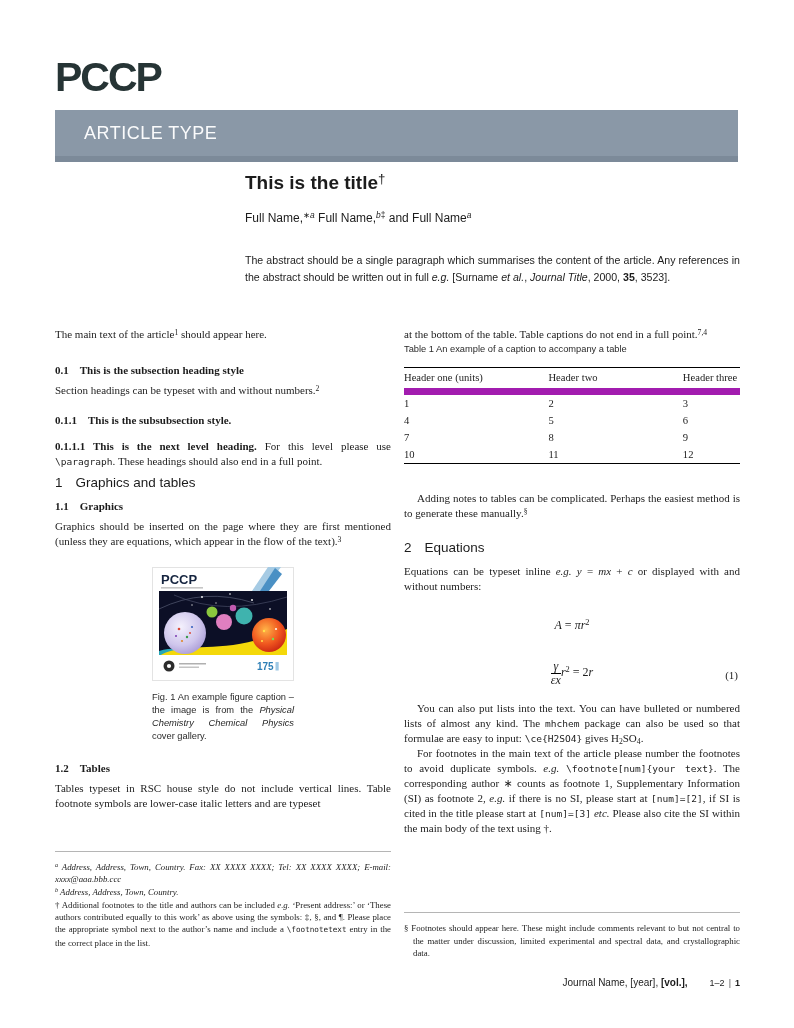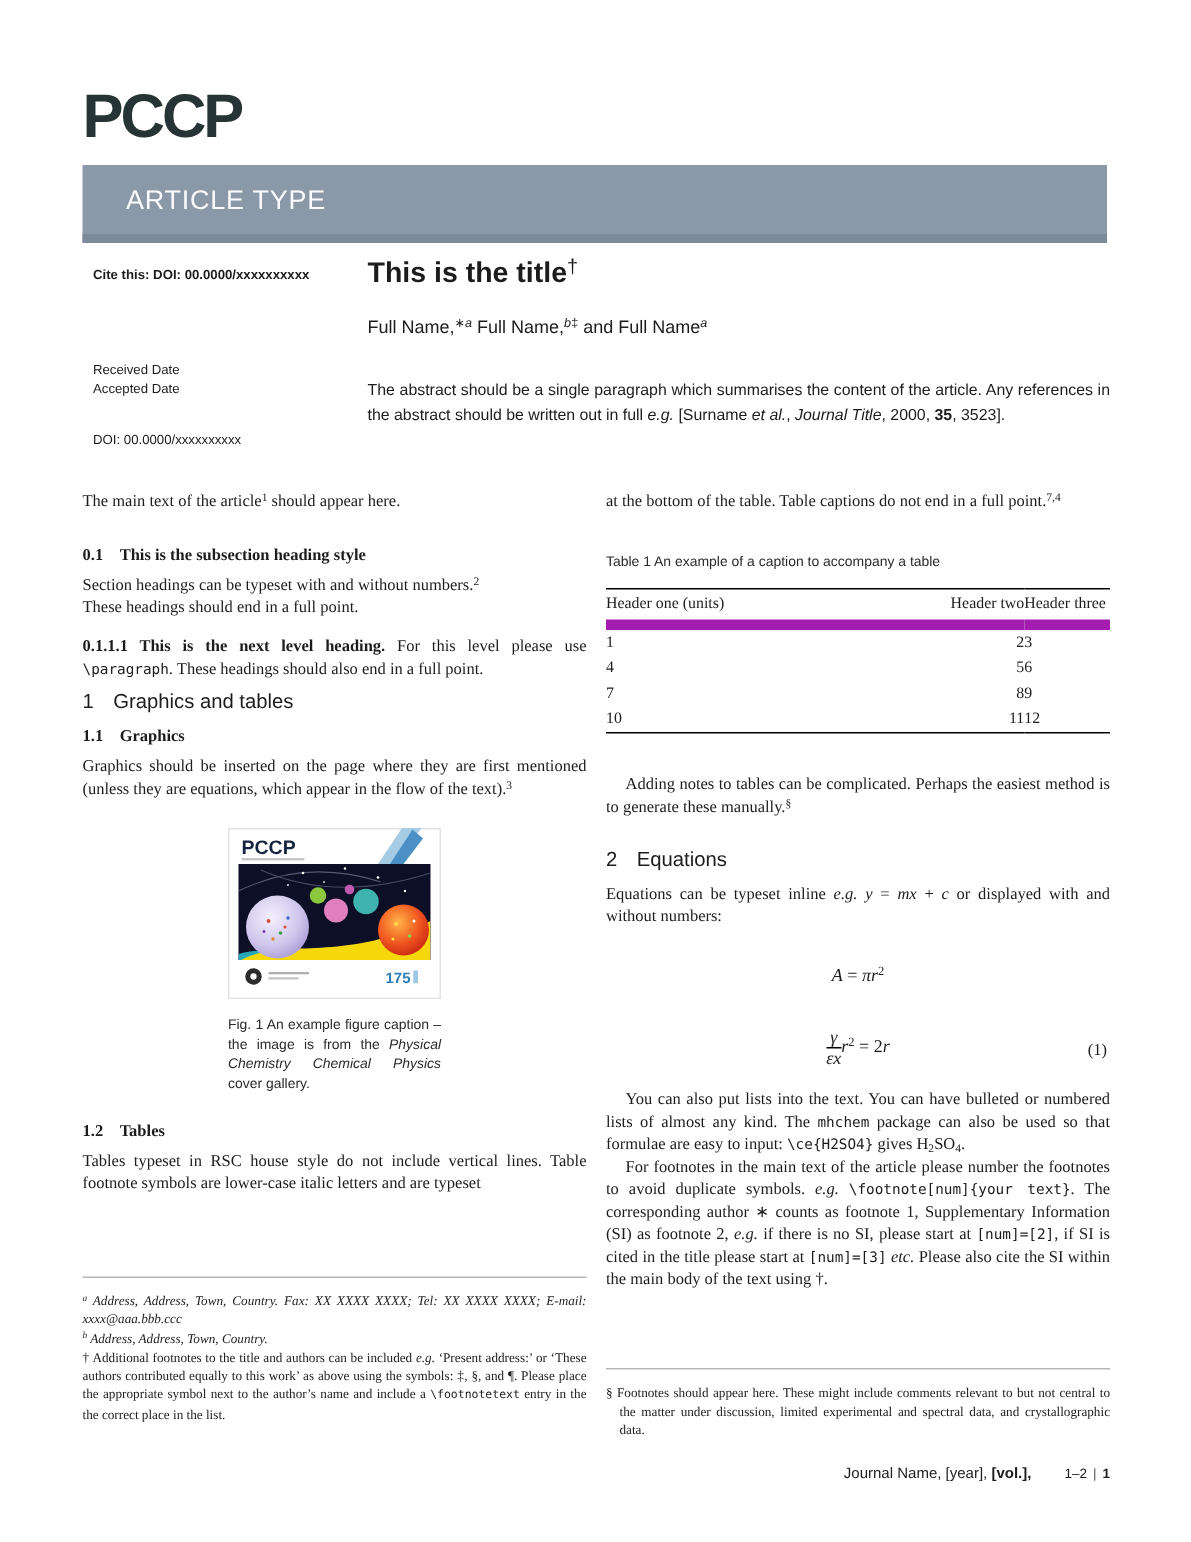--- a/index.html
+++ b/index.html
@@ -101,14 +101,6 @@
   </div>
 
   <div class="masthead">
-    <div class="mh-left">
-      <div class="cite-line">Cite this: DOI: 00.0000/xxxxxxxxxx</div>
-      <div class="recv-block">
-        <div class="date-line">Received Date</div>
-        <div class="date-line">Accepted Date</div>
-      </div>
-      <div class="doi-line">DOI: 00.0000/xxxxxxxxxx</div>
-    </div>
     <div class="mh-right">
       <div class="article-title"><span>This is the title</span><span class="rt-sup">†</span></div>
       <div class="authors"><span>Full Name,</span><span class="rt-sup">∗</span><span class="rt-sup rt-it">a</span><span> Full Name,</span><span class="rt-sup rt-it">b</span><span class="rt-sup">‡</span><span> and Full Name</span><span class="rt-sup rt-it">a</span></div>

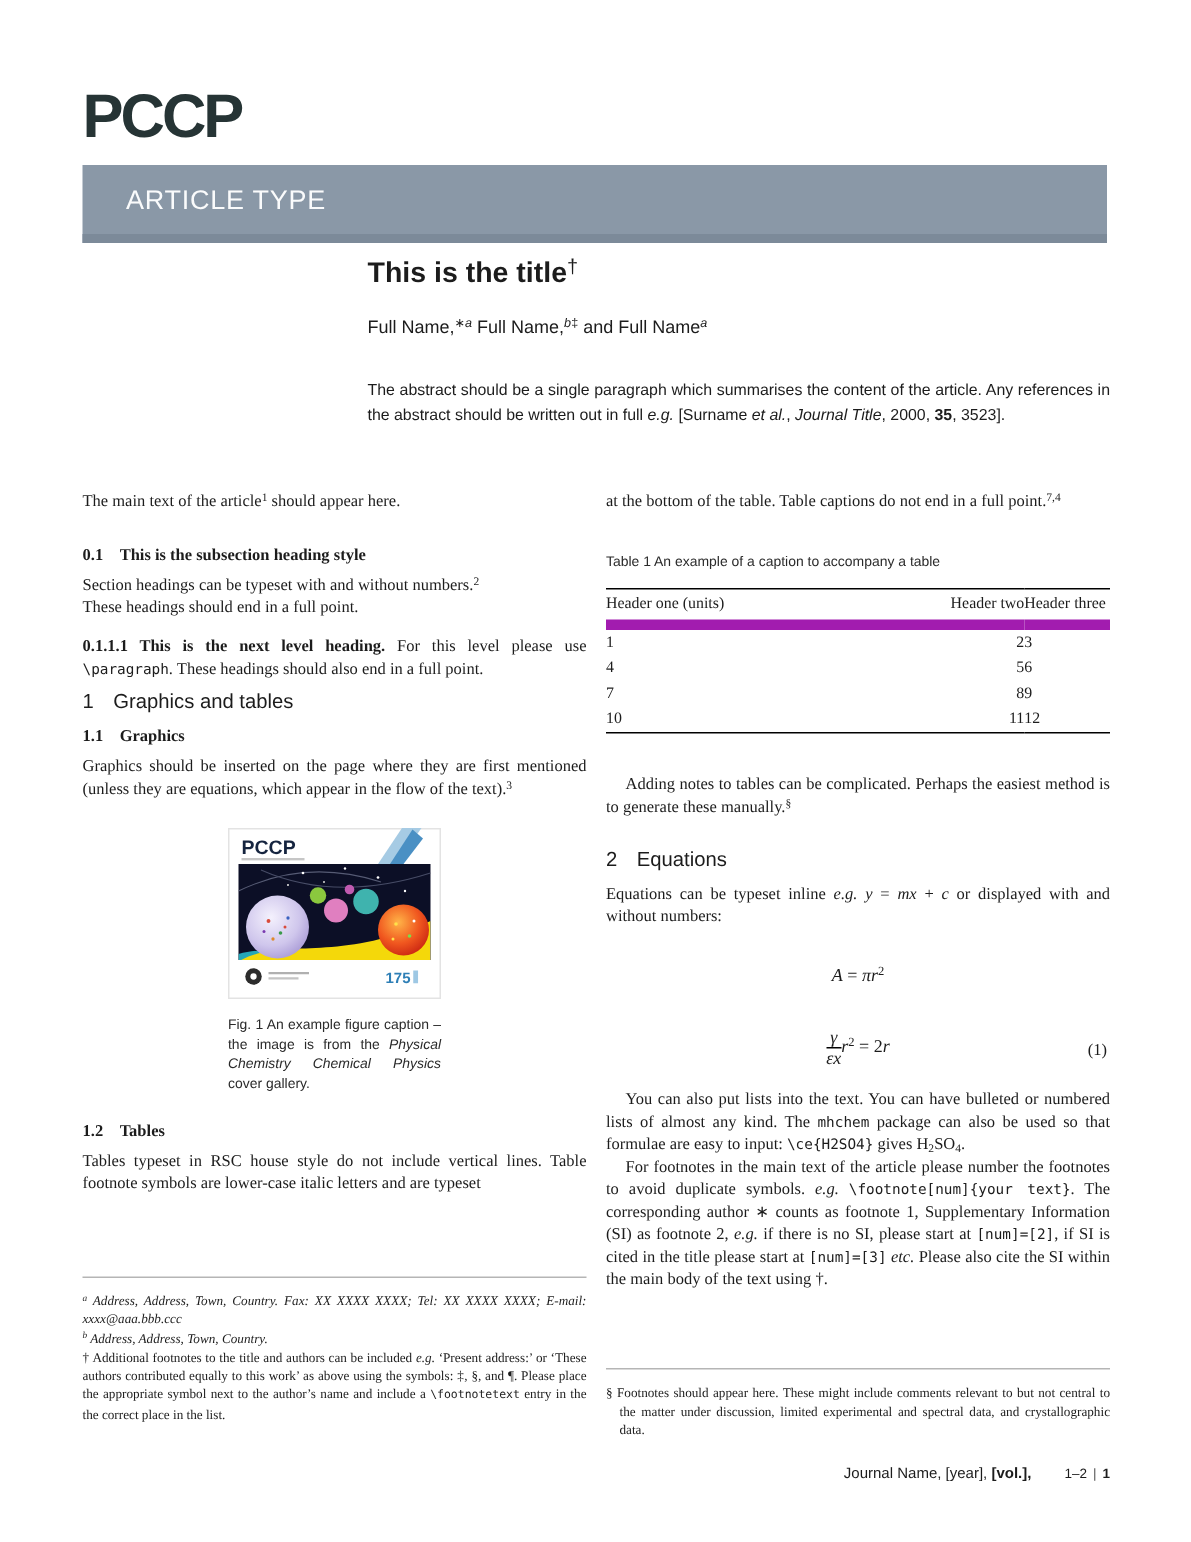--- a/index.html
+++ b/index.html
@@ -46,7 +46,7 @@
   .m-sec1{margin:6px 0 9px;}
   .m-h11{margin:2px 0 5px;}
   .m-h12{margin:18px 0 5px;}
-  .m-tabcap{margin-top:25px;}
+  .m-tabcap{}
   .m-notes{margin-top:27px;}
   .m-sec2{margin:19px 0 9px;}
   

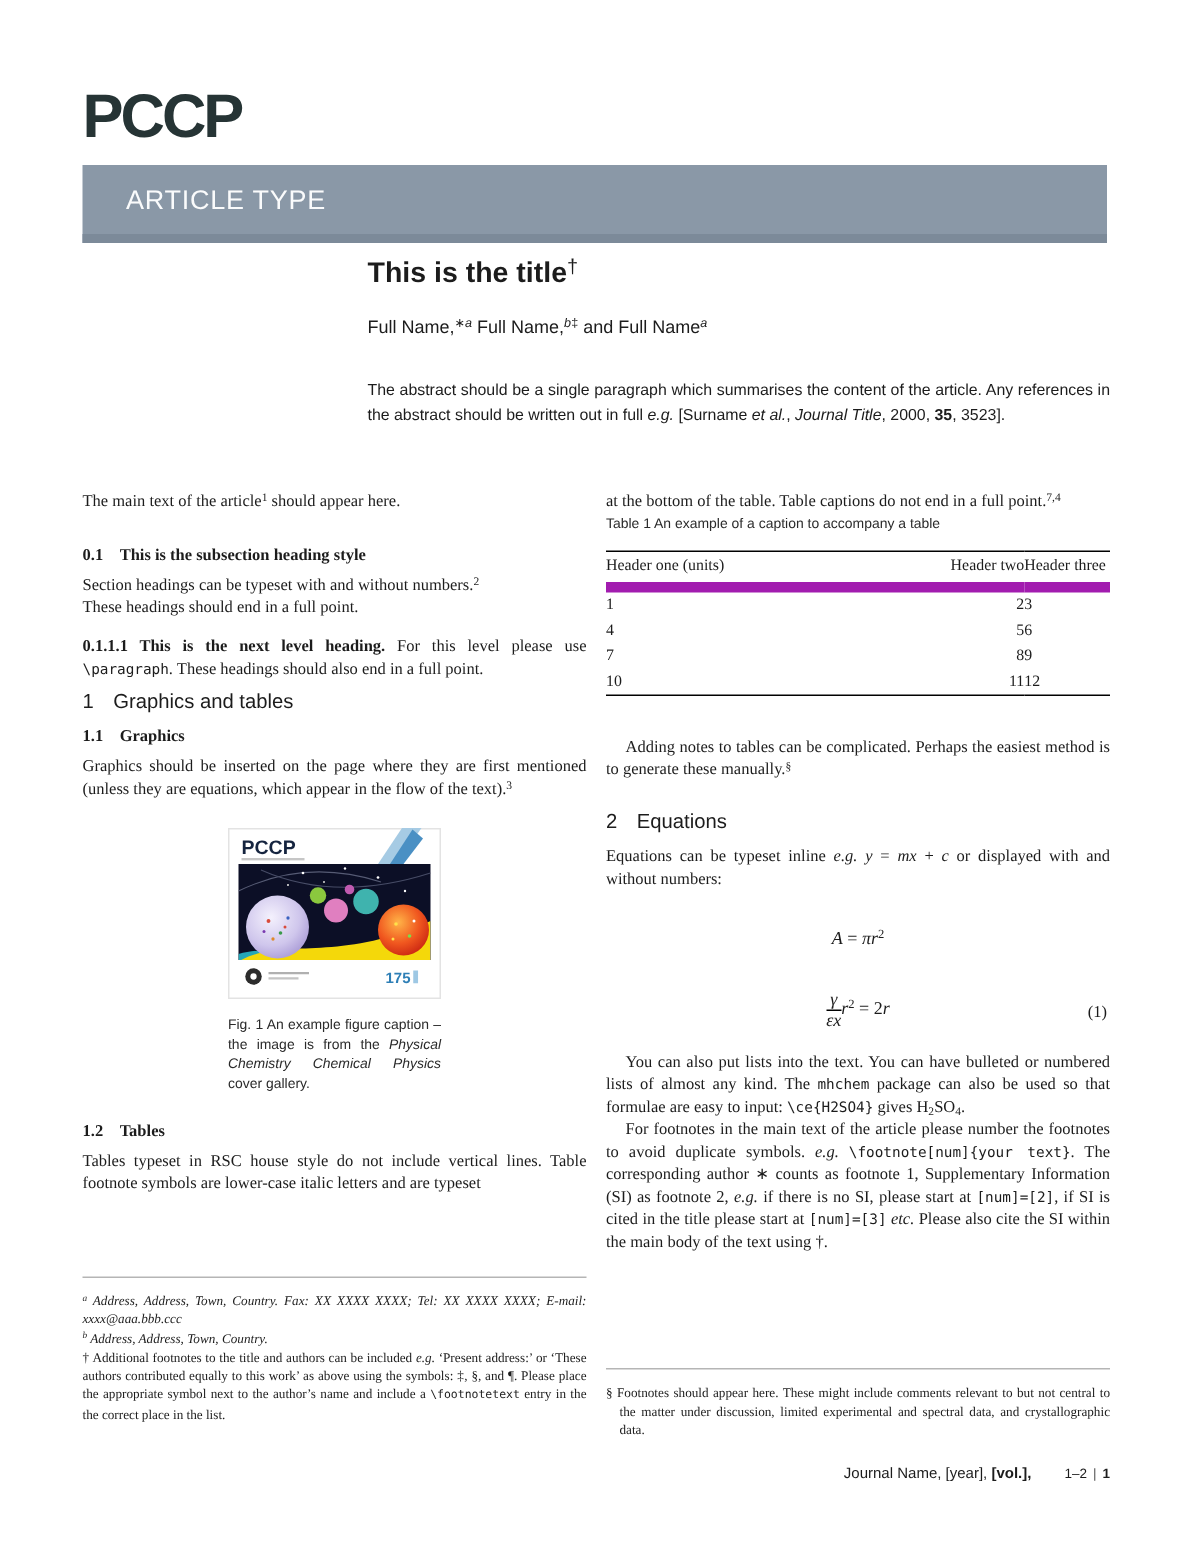--- a/index.html
+++ b/index.html
@@ -67,7 +67,7 @@
                 padding:2px 0 3px;}
   table.data td{padding:1px 0;}
   table.data th:nth-child(1),table.data td:nth-child(1){width:43%;}
-  table.data th:nth-child(2),table.data td:nth-child(2){width:40%;text-align:right;}
+  table.data th:nth-child(2),table.data td:nth-child(2){width:40%;}
   table.data th:nth-child(3),table.data td:nth-child(3){width:17%;}
   
   .equation{text-align:center;font-size:12px;}

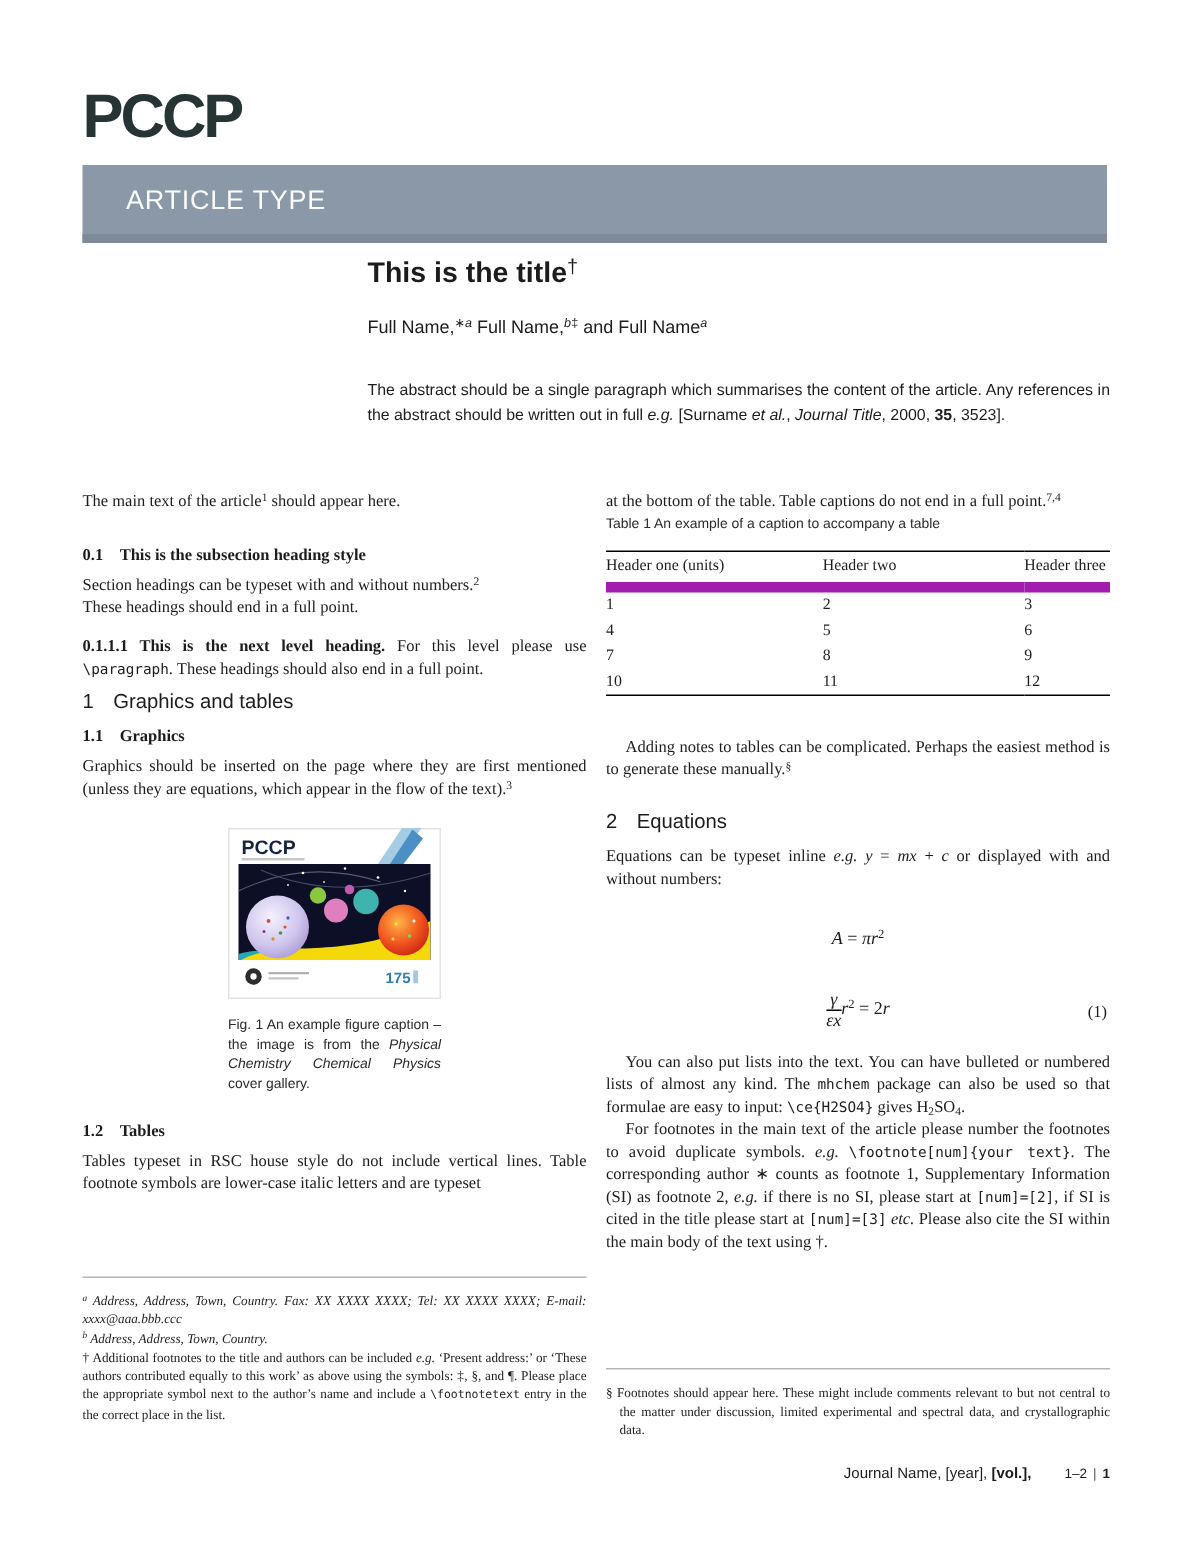--- a/index.html
+++ b/index.html
@@ -114,6 +114,7 @@
     <div class="h-sub m-h01"><span class="h-num">0.1</span><span>This is the subsection heading style</span></div>
     <p class="body"><span>Section headings can be typeset with and without numbers.</span><span class="rt-sup">2</span></p>
 
+    <div class="h-sub m-h011"><span class="h-num">0.1.1</span><span>This is the subsubsection style.</span></div>
     <p class="body">These headings should end in a full point.</p>
 
     <p class="body m-run"><span class="rt-bd">0.1.1.1   This is the next level heading.</span><span>   For this level please use </span><span class="rt-mono">\paragraph</span><span>. These headings should also end in a full point.</span></p>

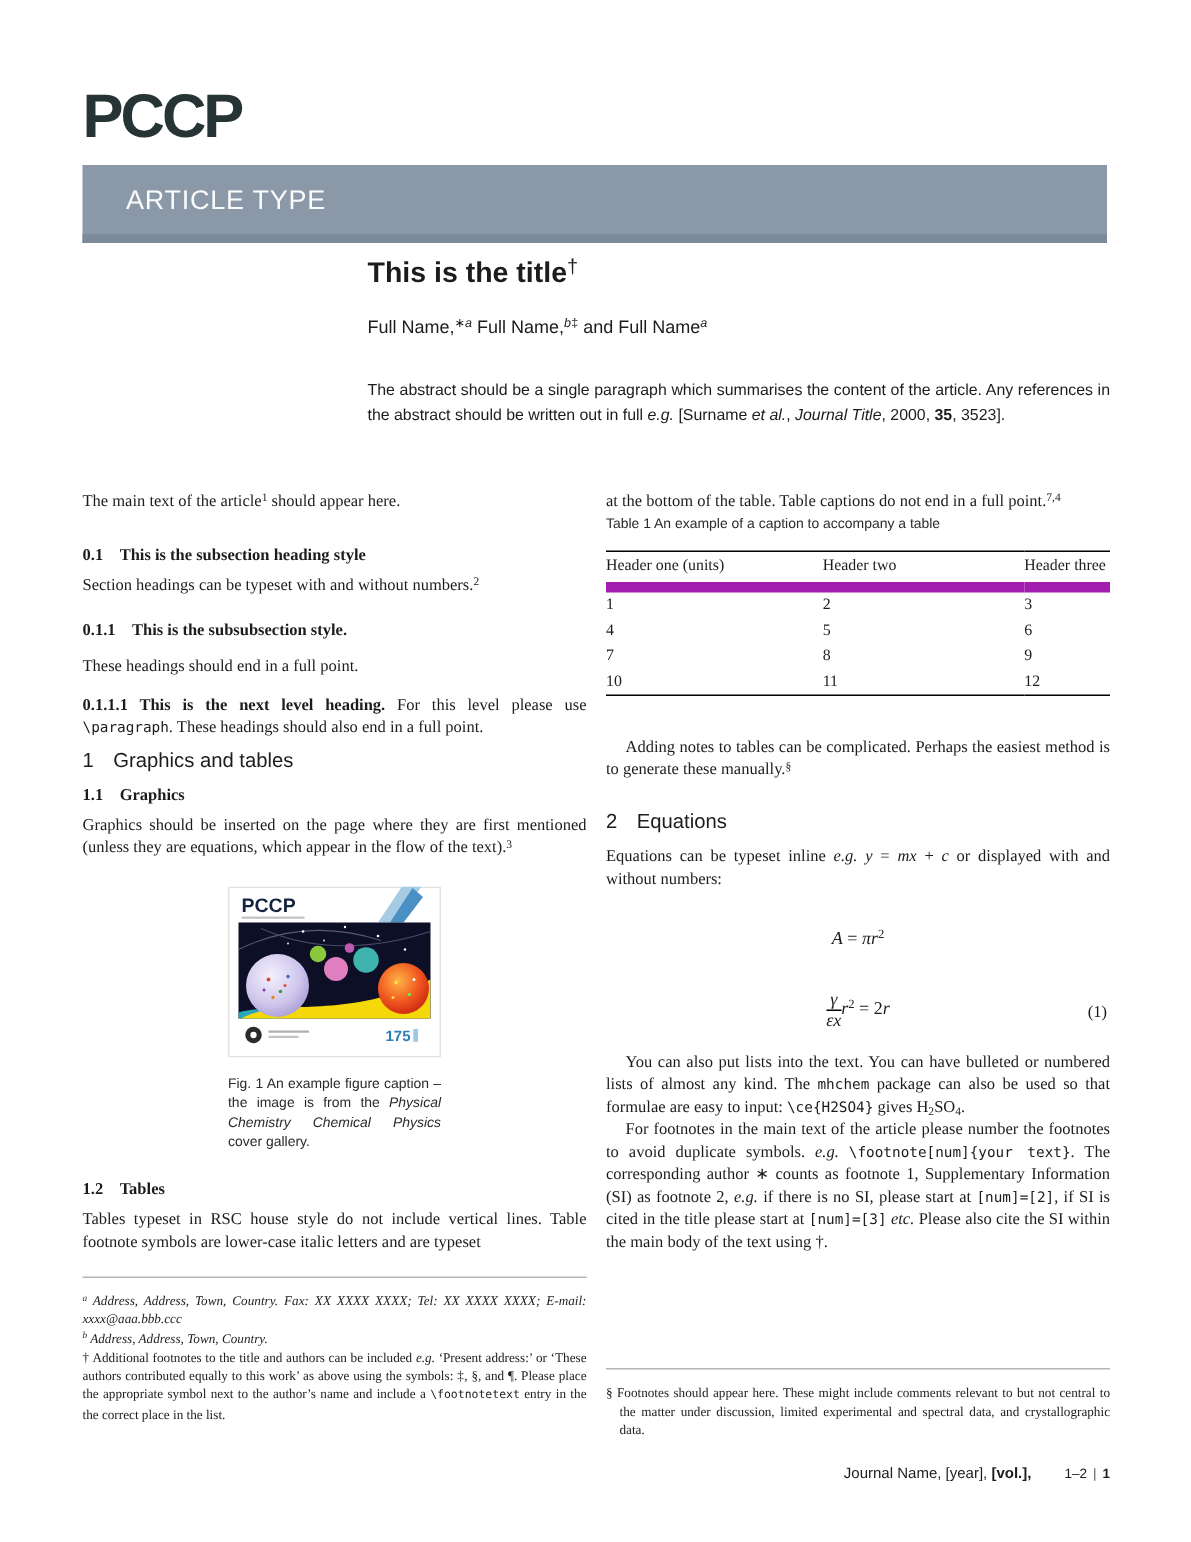--- a/index.html
+++ b/index.html
@@ -115,7 +115,6 @@
     <p class="body"><span>Section headings can be typeset with and without numbers.</span><span class="rt-sup">2</span></p>
 
     <div class="h-sub m-h011"><span class="h-num">0.1.1</span><span>This is the subsubsection style.</span></div>
-    <p class="body">These headings should end in a full point.</p>
 
     <p class="body m-run"><span class="rt-bd">0.1.1.1   This is the next level heading.</span><span>   For this level please use </span><span class="rt-mono">\paragraph</span><span>. These headings should also end in a full point.</span></p>
 

